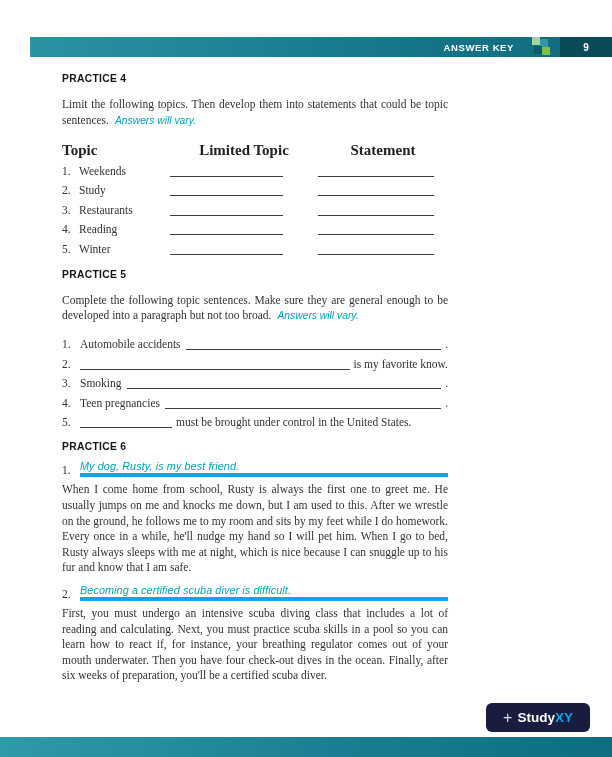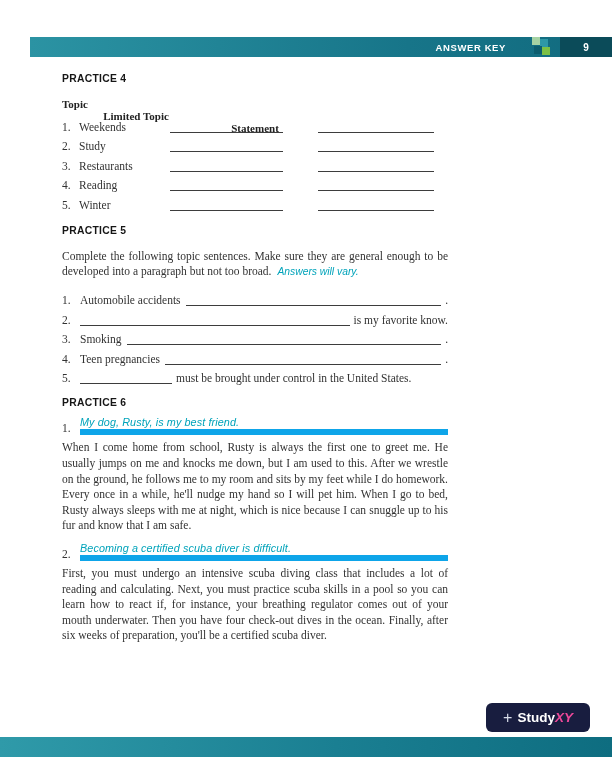--- a/index.html
+++ b/index.html
@@ -19,7 +19,7 @@
     display:flex; align-items:center;
   }
   .header-title {
-    margin-left:auto; margin-right:24px;
+    margin-left:auto; margin-right:16px;
     color:#ffffff; font-family:"Liberation Sans", sans-serif;
     font-weight:bold; font-size:9.5px; letter-spacing:0.6px;
   }

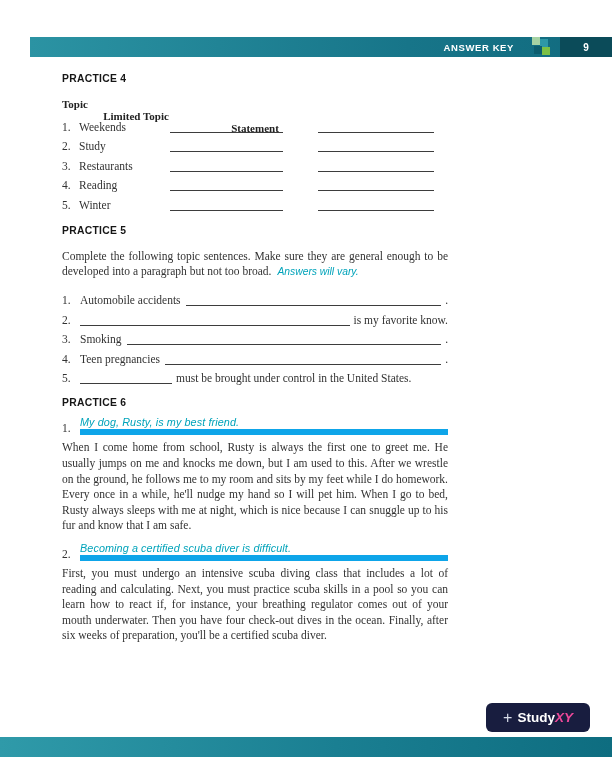--- a/index.html
+++ b/index.html
@@ -130,6 +130,7 @@
   <div class="content">
 
     <h2 class="practice">PRACTICE 4</h2>
+    <p class="intro mt13"><span>Limit the following topics. Then develop them into statements that could be topic sentences.</span><span class="note">Answers will vary.</span></p>
 
     <div class="p4-table">
       <div class="p4-head">

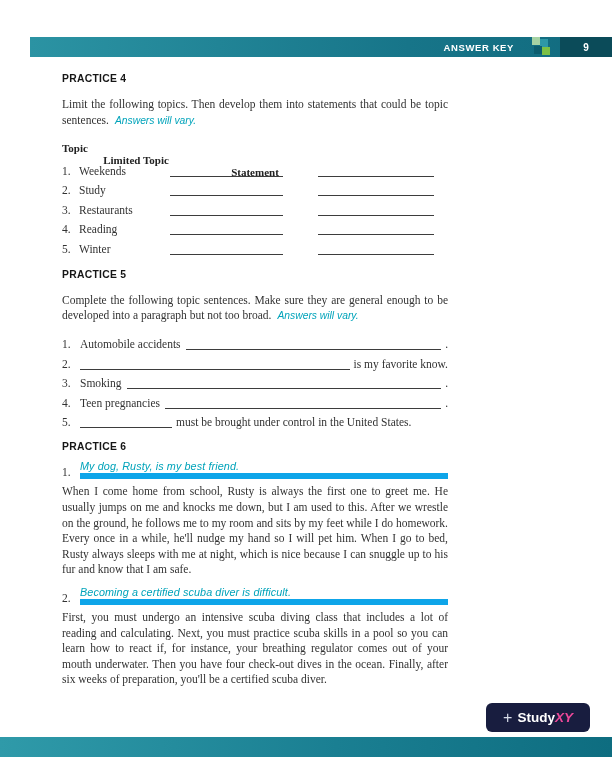--- a/index.html
+++ b/index.html
@@ -61,7 +61,7 @@
 
   
   .p4-table { margin-top:14px; }
-  .p4-head { display:flex; font-weight:bold; font-size:11px; color:#222; height:15px;flex-direction:column; }
+  .p4-head { display:flex; font-weight:bold; font-size:15px; color:#222; height:15px; }
   .p4-head .c1 { width:108px; }
   .p4-head .c2 { width:148px;text-align:center; }
   .p4-head .c3 { flex:1;text-align:center; }

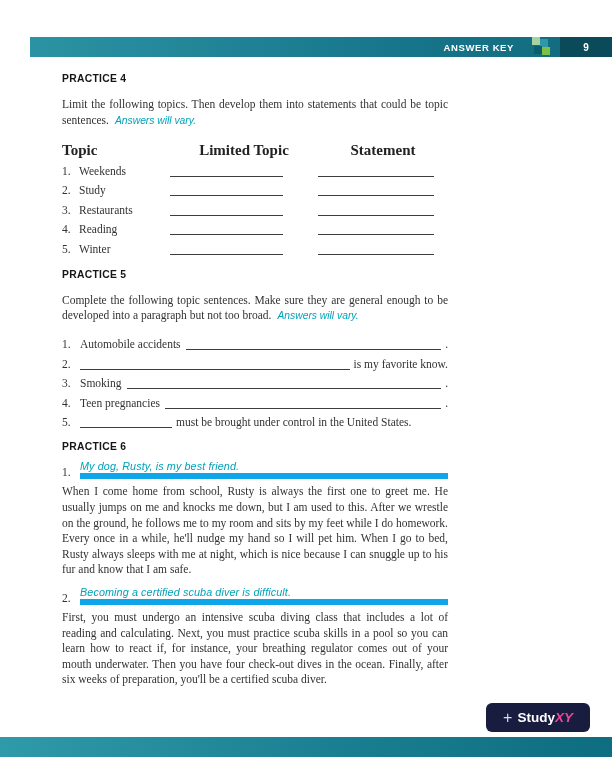--- a/index.html
+++ b/index.html
@@ -86,7 +86,7 @@
   
   .answer-row { display:flex; align-items:flex-end; margin-top:8px; font-size:11.5px; }
   .answer-row .num { width:18px; flex:0 0 18px; padding-bottom:1px; }
-  .answer-line { flex:1; border-bottom:6px solid #0ea5e9; padding-bottom:1px; }
+  .answer-line { flex:1; border-bottom:4px solid #0ea5e9; padding-bottom:1px; }
   .answer-text {
     font-family:"Liberation Sans", sans-serif; font-style:italic;
     font-size:10.8px; color:#00a3ba; letter-spacing:0.1px;

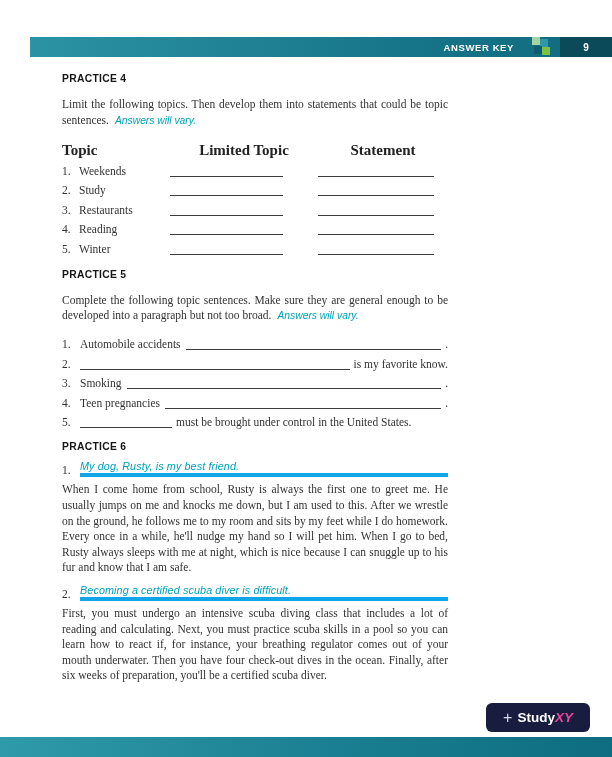--- a/index.html
+++ b/index.html
@@ -107,7 +107,7 @@
     font-size:16px; font-weight:300; line-height:1;
   }
   .brand-text { font-family:"Liberation Sans", sans-serif; font-weight:700; font-size:13.5px; color:#ffffff; }
-  .brand-xy { color:#ec4899;font-style:italic; }
+  .brand-xy { color:#0ea5e9; }
 </style>
 </head>
 <body>

